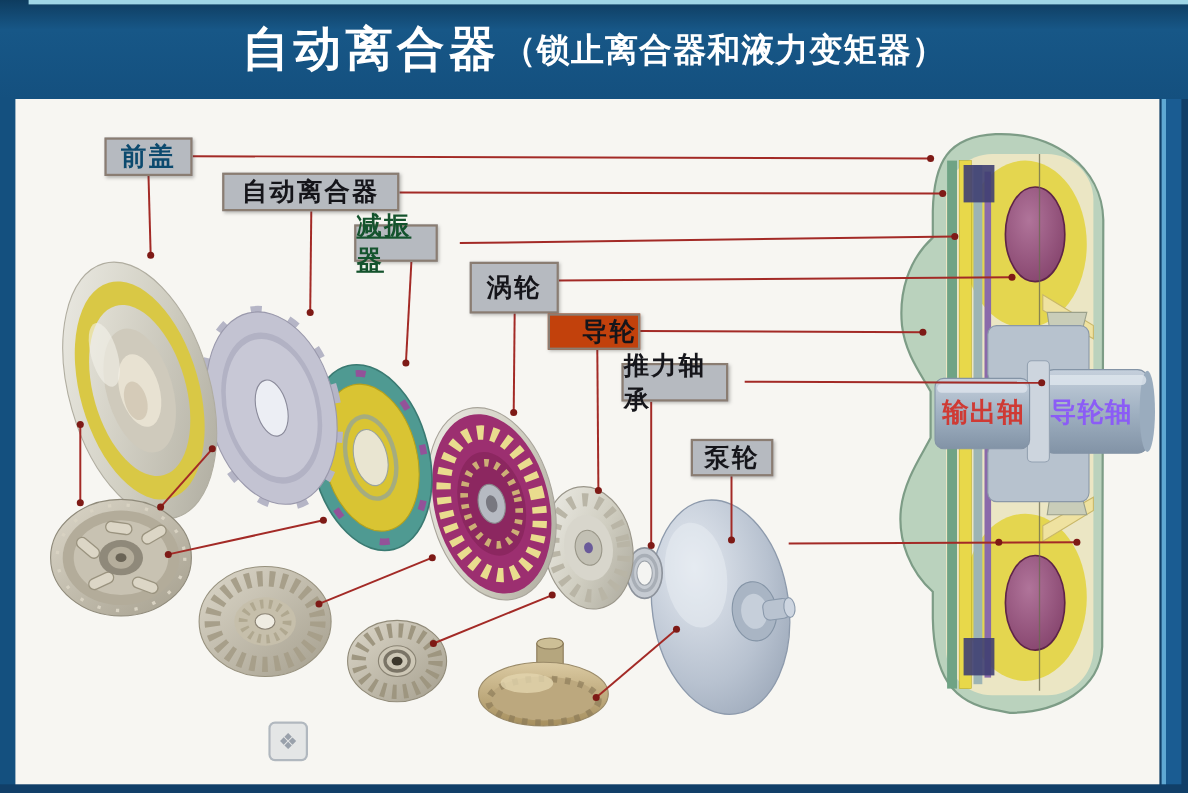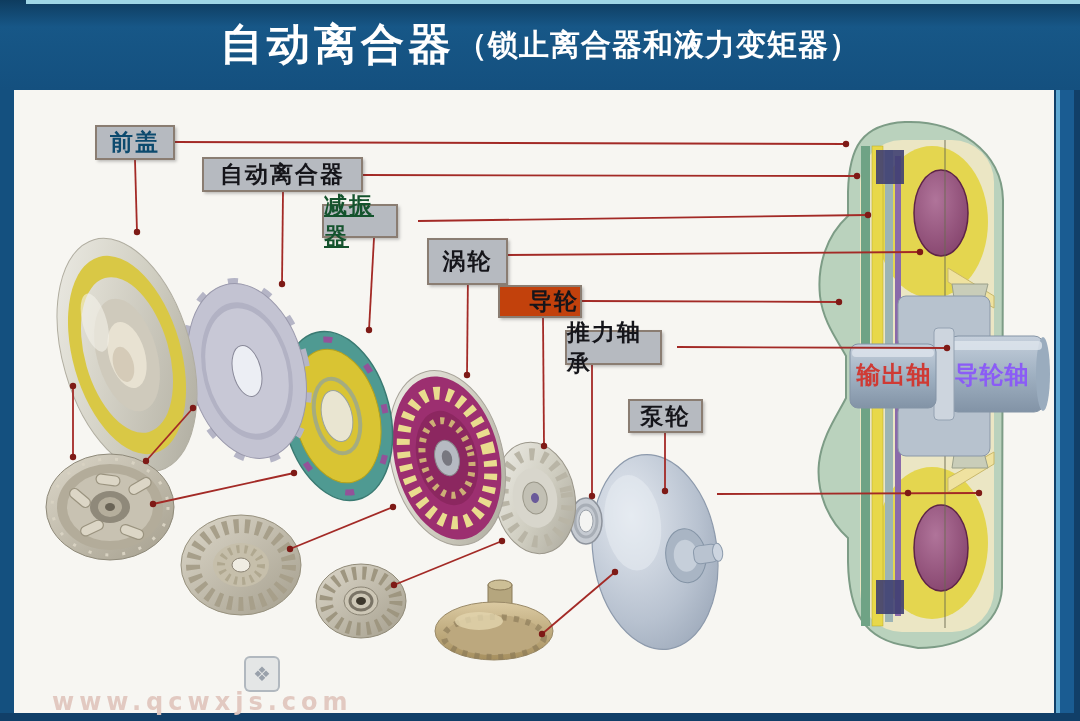--- a/index.html
+++ b/index.html
@@ -290,7 +290,6 @@
     </div>
   <div class="border-bottom"></div>
 
-  <div class="wm-url">www.qcwxjs.com</div>
   <div class="wm-logo">❖</div>
 
 </div>

